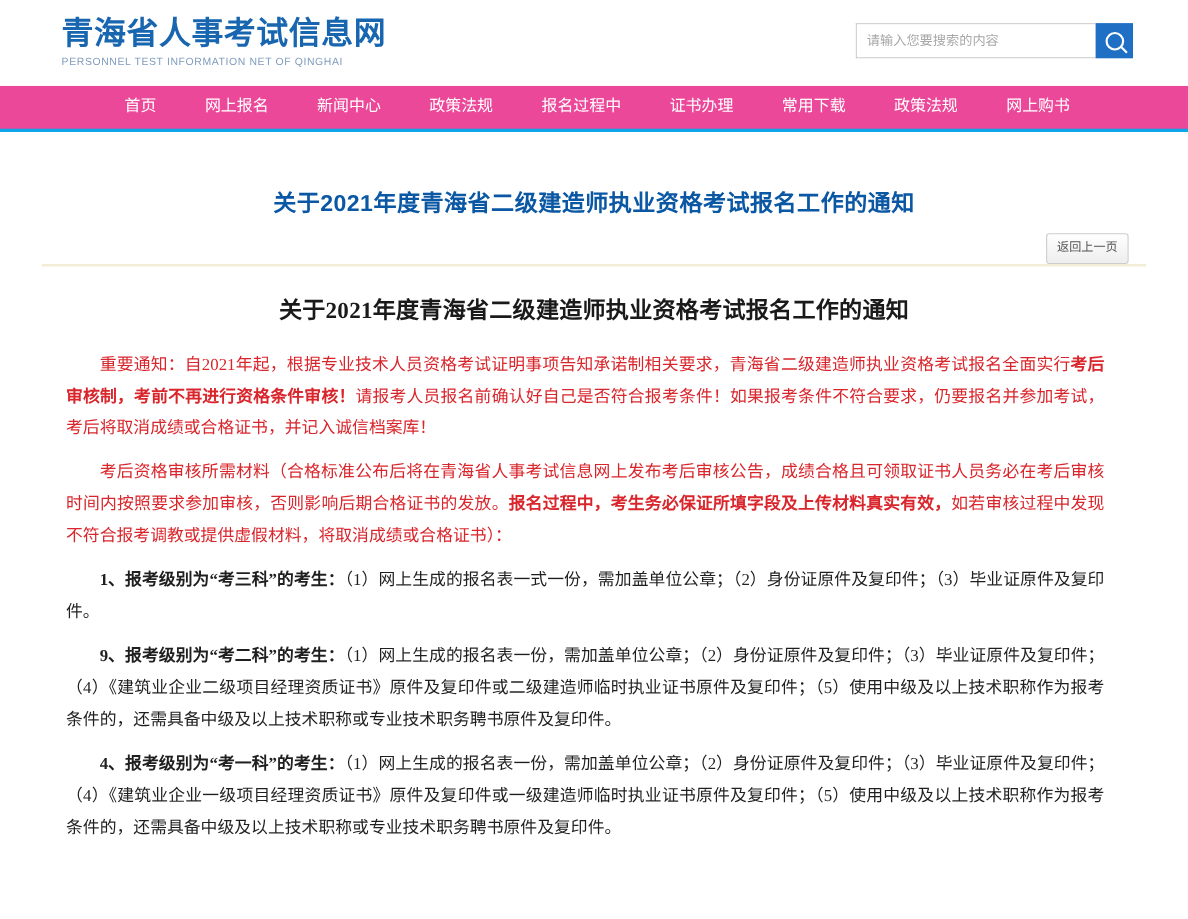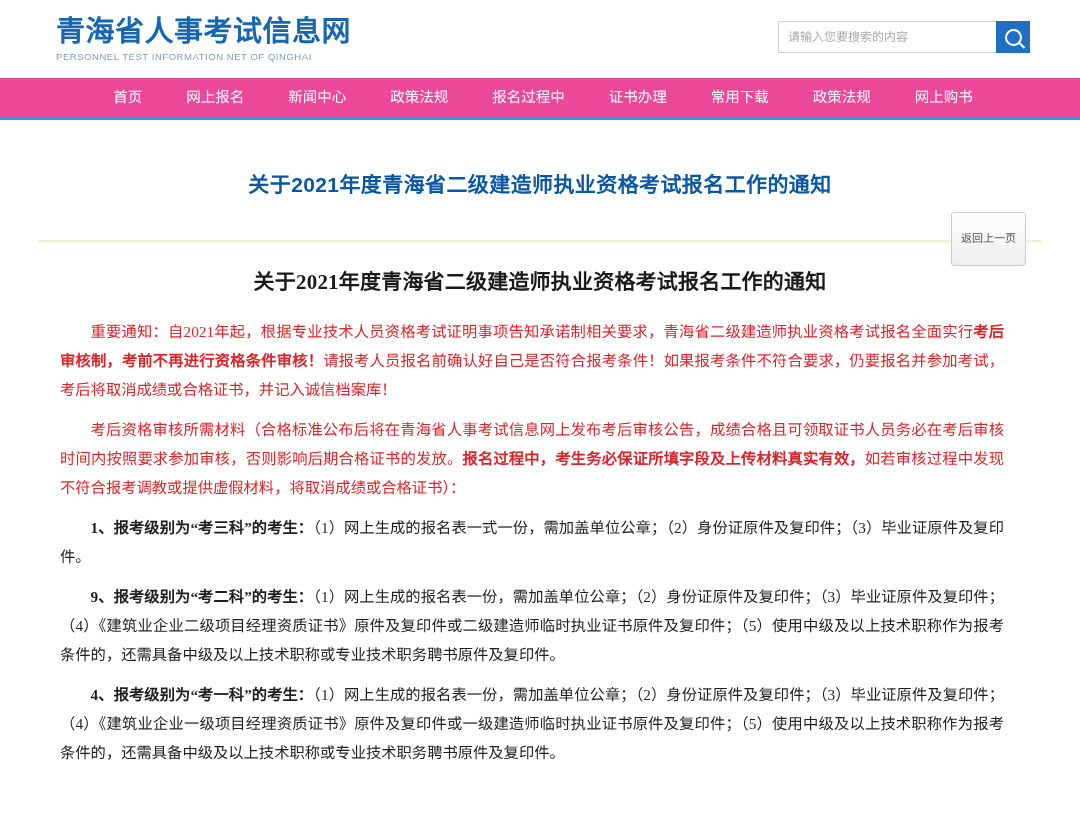--- a/index.html
+++ b/index.html
@@ -125,7 +125,7 @@
     background: linear-gradient(#ffffff, #ededed);
     border: 1px solid #cccccc;
     border-radius: 3px;
-    padding: 19px 9px;
+    padding: 6px 9px;
     cursor: pointer;
     line-height: 1.25;
   }

